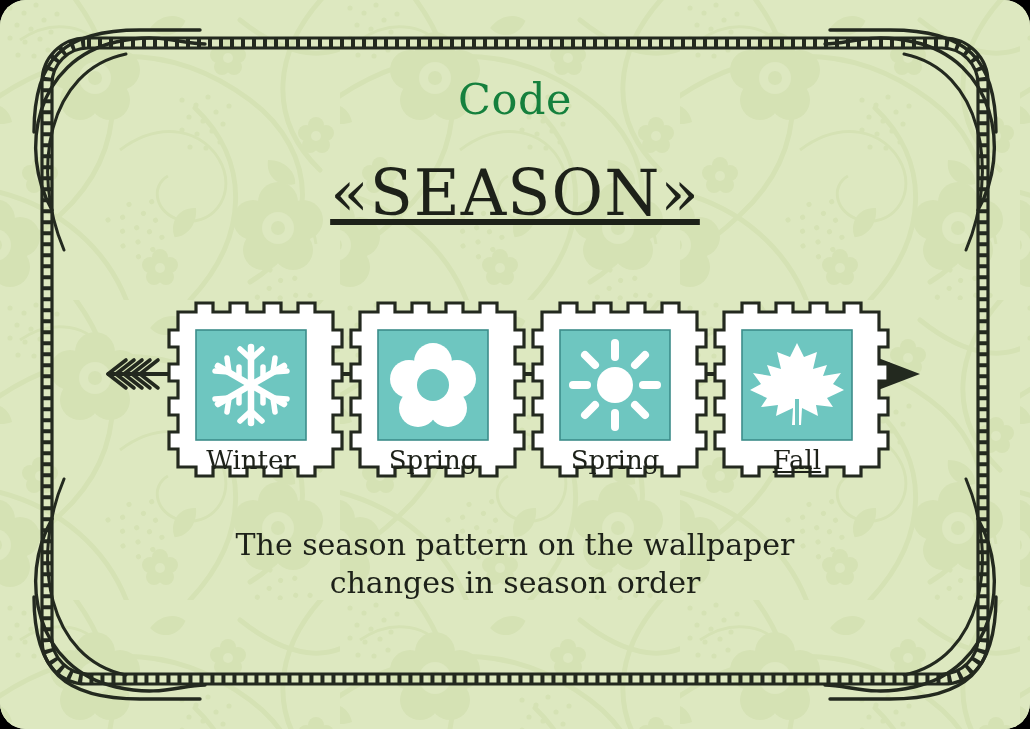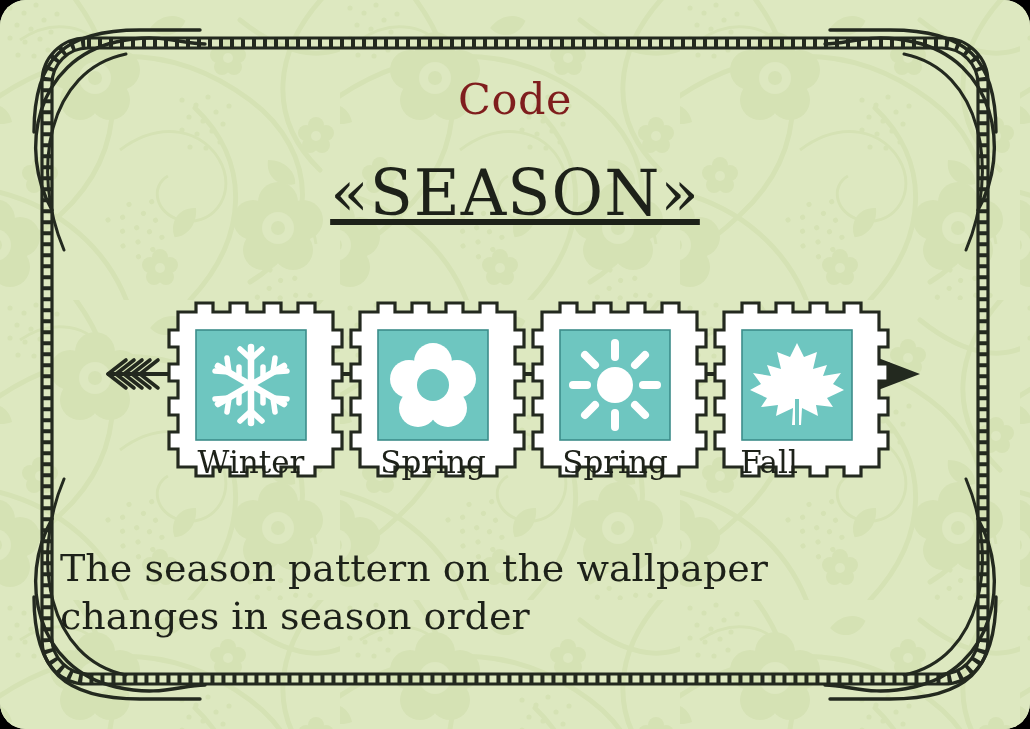--- a/index.html
+++ b/index.html
@@ -21,7 +21,7 @@
   #content{position:absolute;inset:0;}
 
   .code-word{position:absolute;left:0;right:0;top:78px;text-align:center;
-      font-size:43px;color:#7f1d1d;letter-spacing:.5px;line-height:1;}
+      font-size:43px;color:#15803d;letter-spacing:.5px;line-height:1;}
   .code-title{position:absolute;left:0;right:0;top:162px;text-align:center;
       font-size:63px;color:#1d2119;letter-spacing:1px;line-height:1;text-decoration:underline;}
 

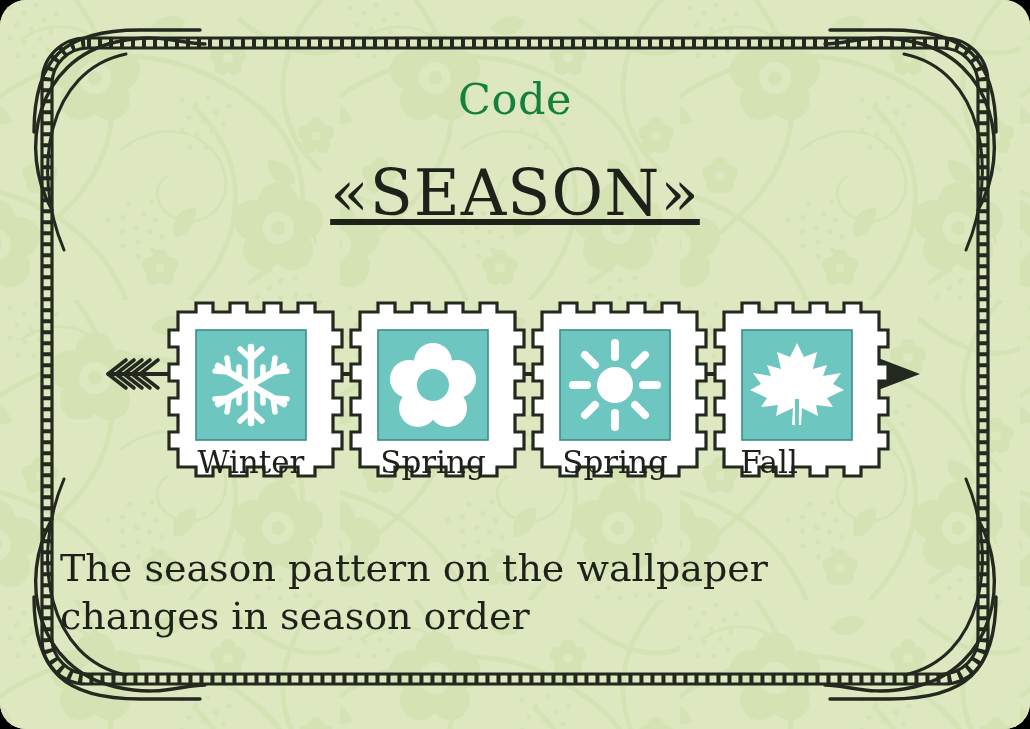--- a/index.html
+++ b/index.html
@@ -29,7 +29,7 @@
   #seq svg{display:block;width:100%;height:100%;}
 
   .labels{position:absolute;left:0;right:0;top:447px;height:40px;}
-  .lbl{position:absolute;top:0;text-align:center;font-size:31px;
+  .lbl{position:absolute;top:0;text-align:center;font-size:26px;
        color:#1d2119;line-height:1;}
 
   .caption{position:absolute;left:60px;right:60px;top:545px;text-align:left;

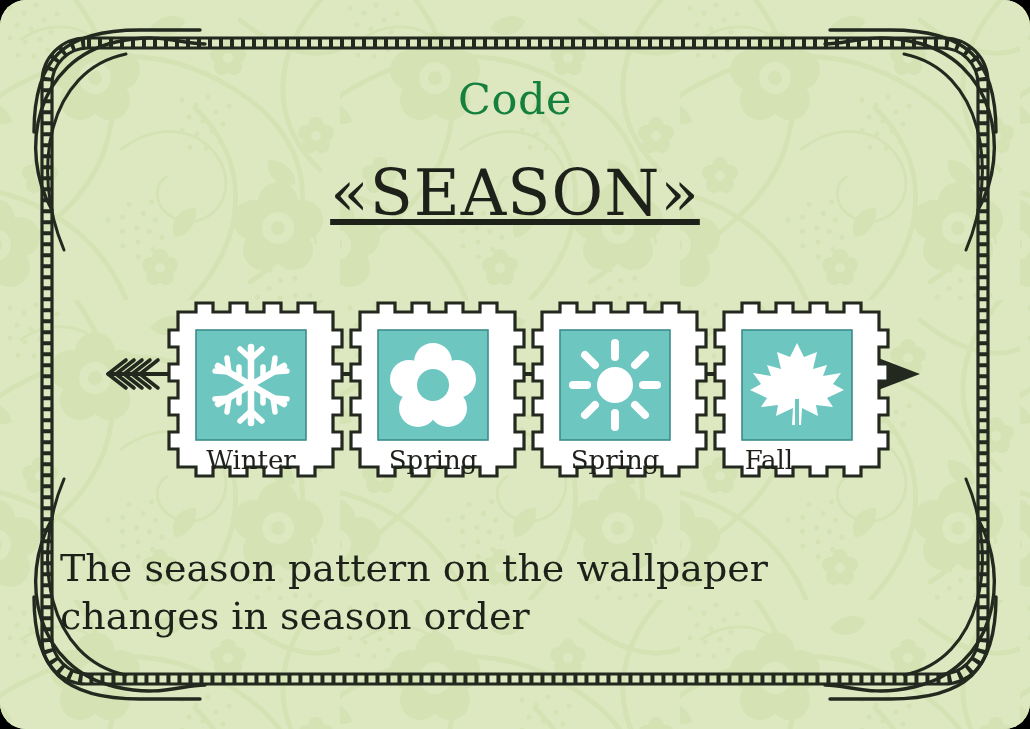--- a/index.html
+++ b/index.html
@@ -284,7 +284,7 @@
       <div class="lbl" style="left:178px;width:146px;">Winter</div>
       <div class="lbl" style="left:360px;width:146px;text-align:center;">Spring</div>
       <div class="lbl" style="left:542px;width:146px;">Spring</div>
-      <div class="lbl" style="left:696px;width:146px;">Fall</div>
+      <div class="lbl" style="left:724px;width:146px;text-decoration:underline;">Fall</div>
     </div>
 
     <div class="caption">

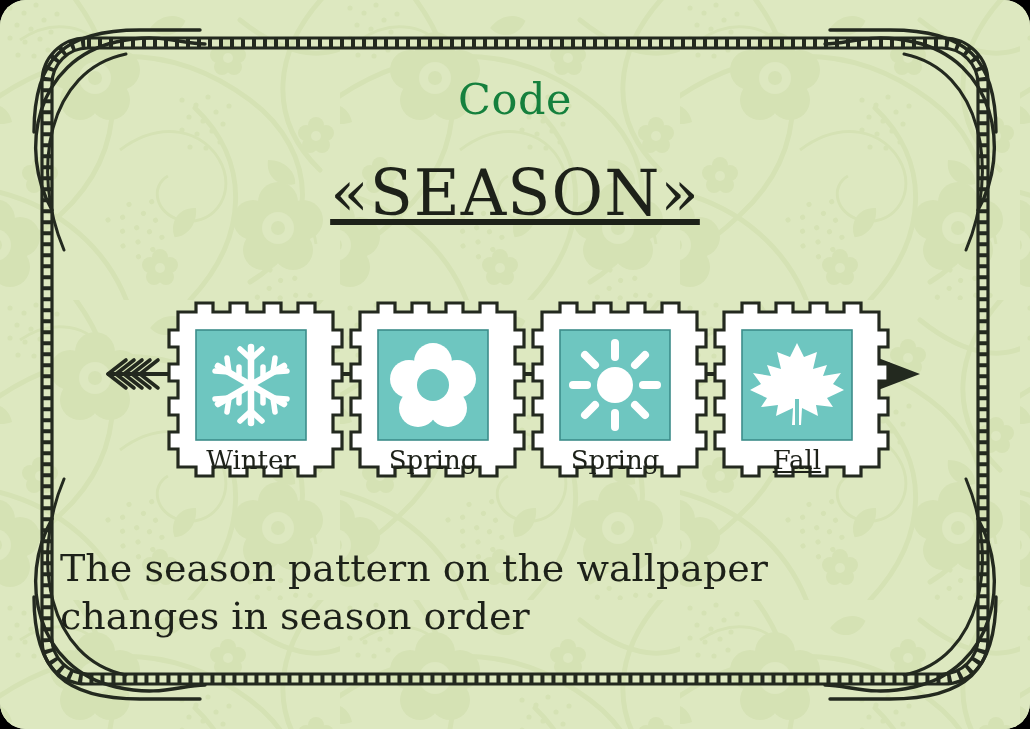--- a/index.html
+++ b/index.html
@@ -32,8 +32,8 @@
   .lbl{position:absolute;top:0;text-align:center;font-size:26px;
        color:#1d2119;line-height:1;}
 
-  .caption{position:absolute;left:60px;right:60px;top:545px;text-align:left;
-      font-size:38px;color:#1d2119;line-height:1.25;}
+  .caption{position:absolute;left:60px;right:60px;top:526px;text-align:center;
+      font-size:30px;color:#1d2119;line-height:1.25;}
   .caption span{display:block;}
 </style>
 </head>

